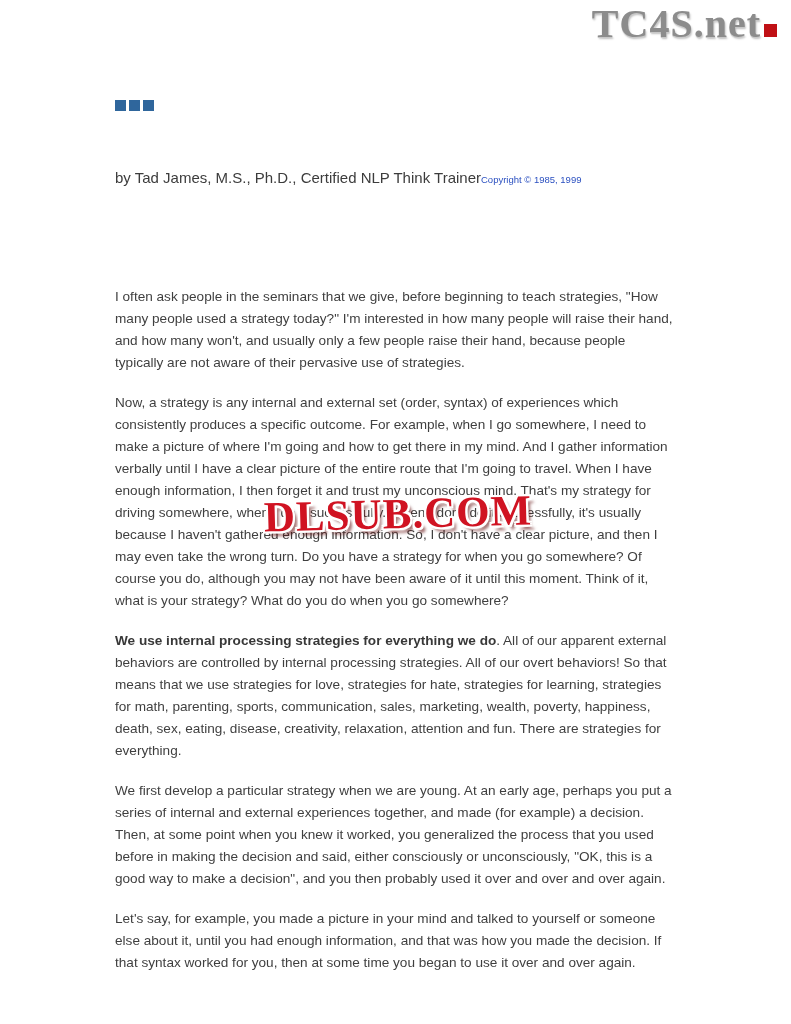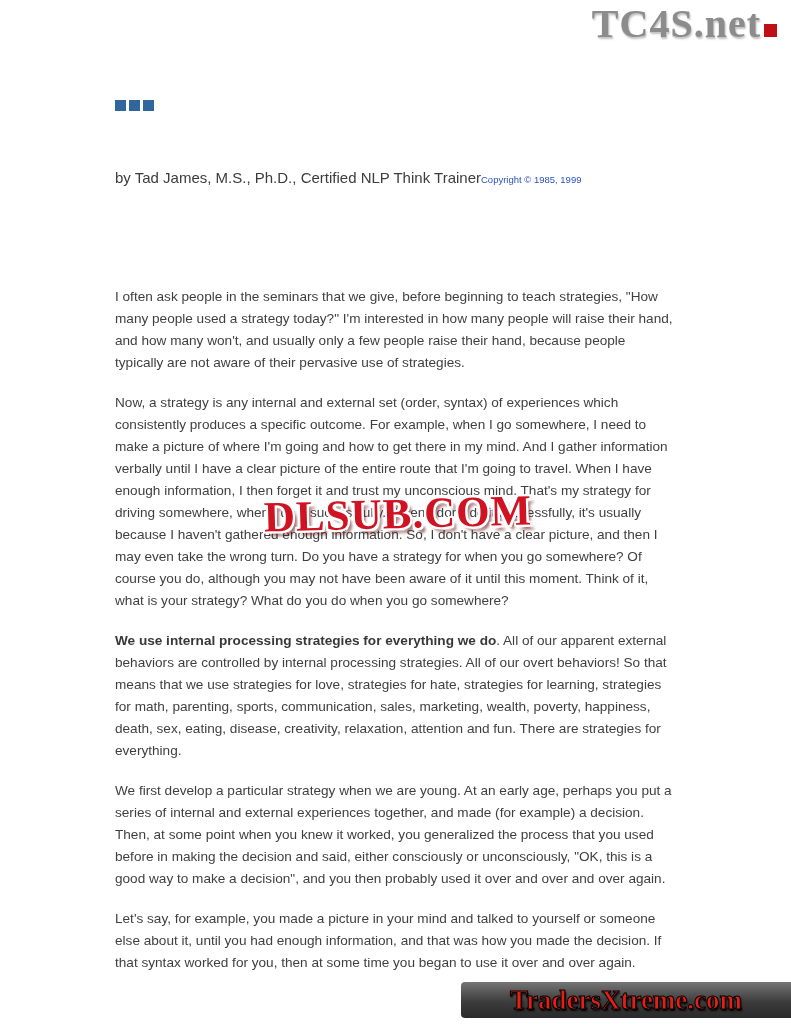--- a/index.html
+++ b/index.html
@@ -159,9 +159,6 @@
 
   <div class="dlsub-stamp">DLSUB.COM</div>
 
-  <div class="bottom-banner">
-    <span class="banner-text">TradersXtreme.com</span>
-  </div>
 
 </div>
 

